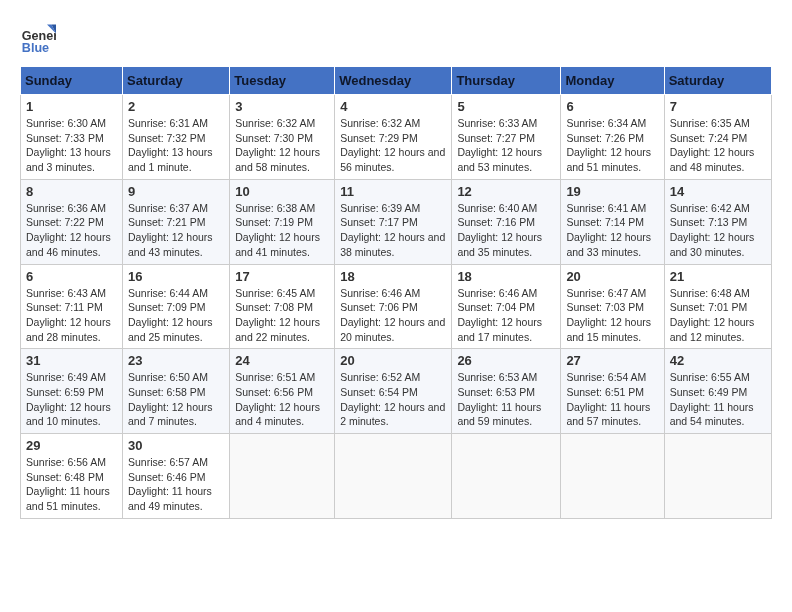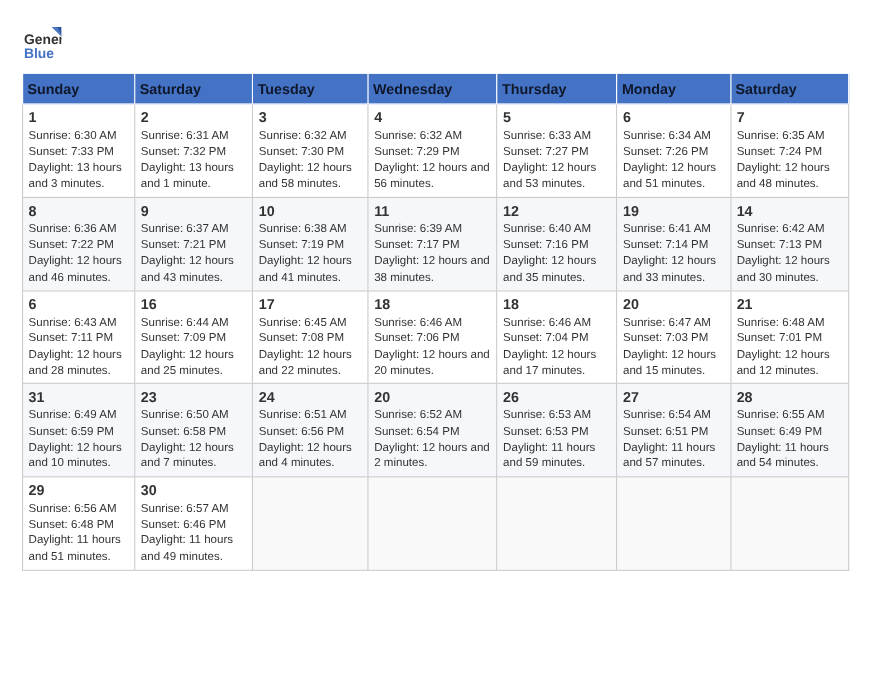--- a/index.html
+++ b/index.html
@@ -347,7 +347,7 @@
         </div>
         </td>
         <td>
-          <span class="day-num">28</span>
+          <span class="day-num">42</span>
         <div class="day-info">
           Sunrise: 6:55 AM<br>
           Sunset: 6:49 PM<br>

